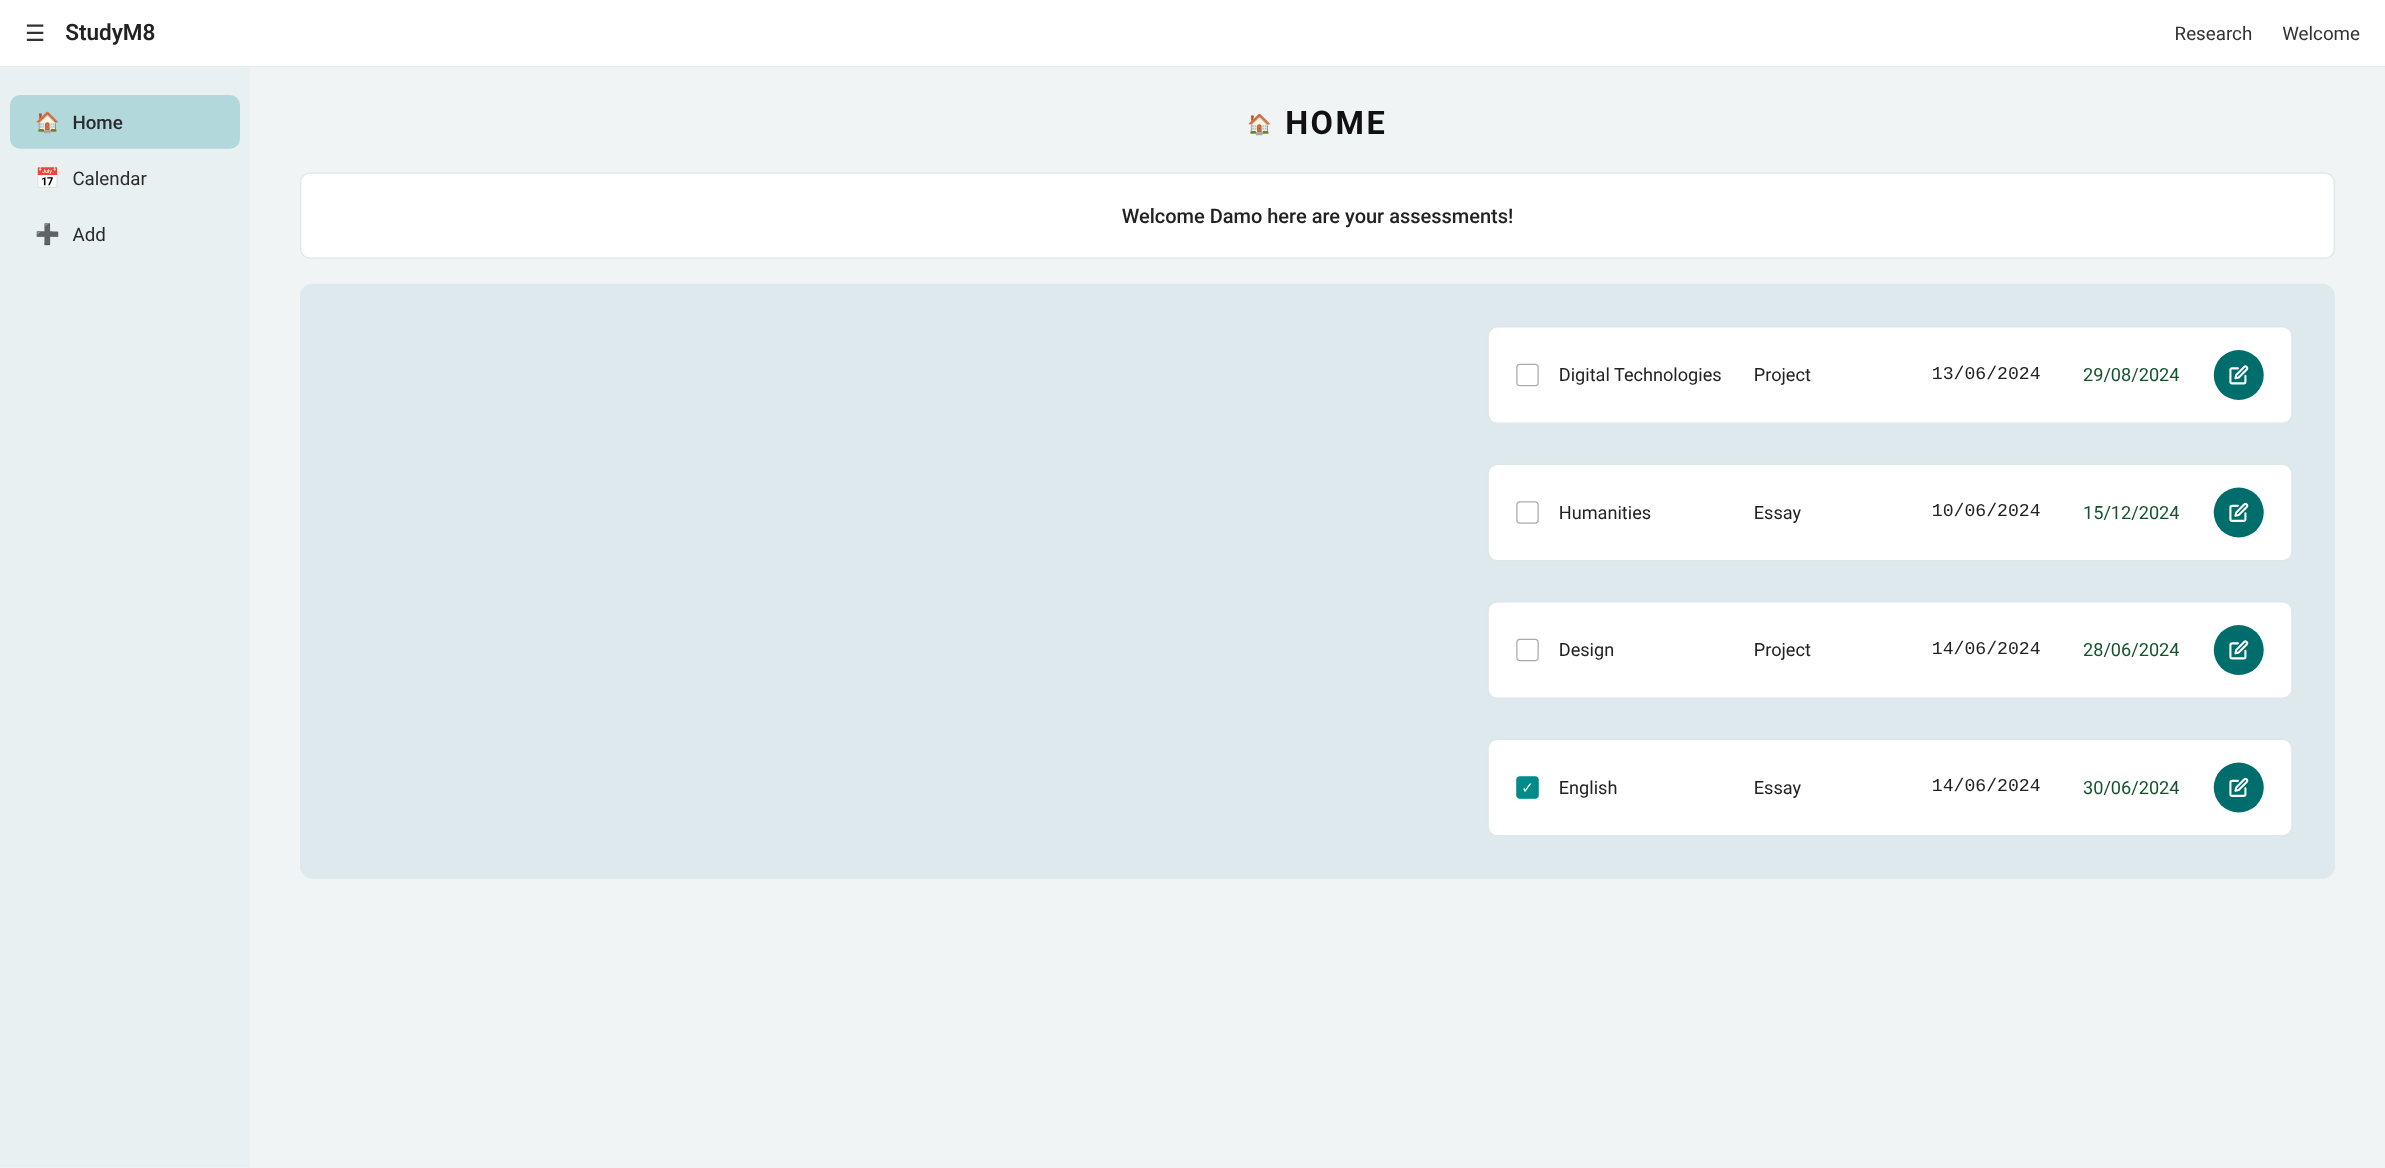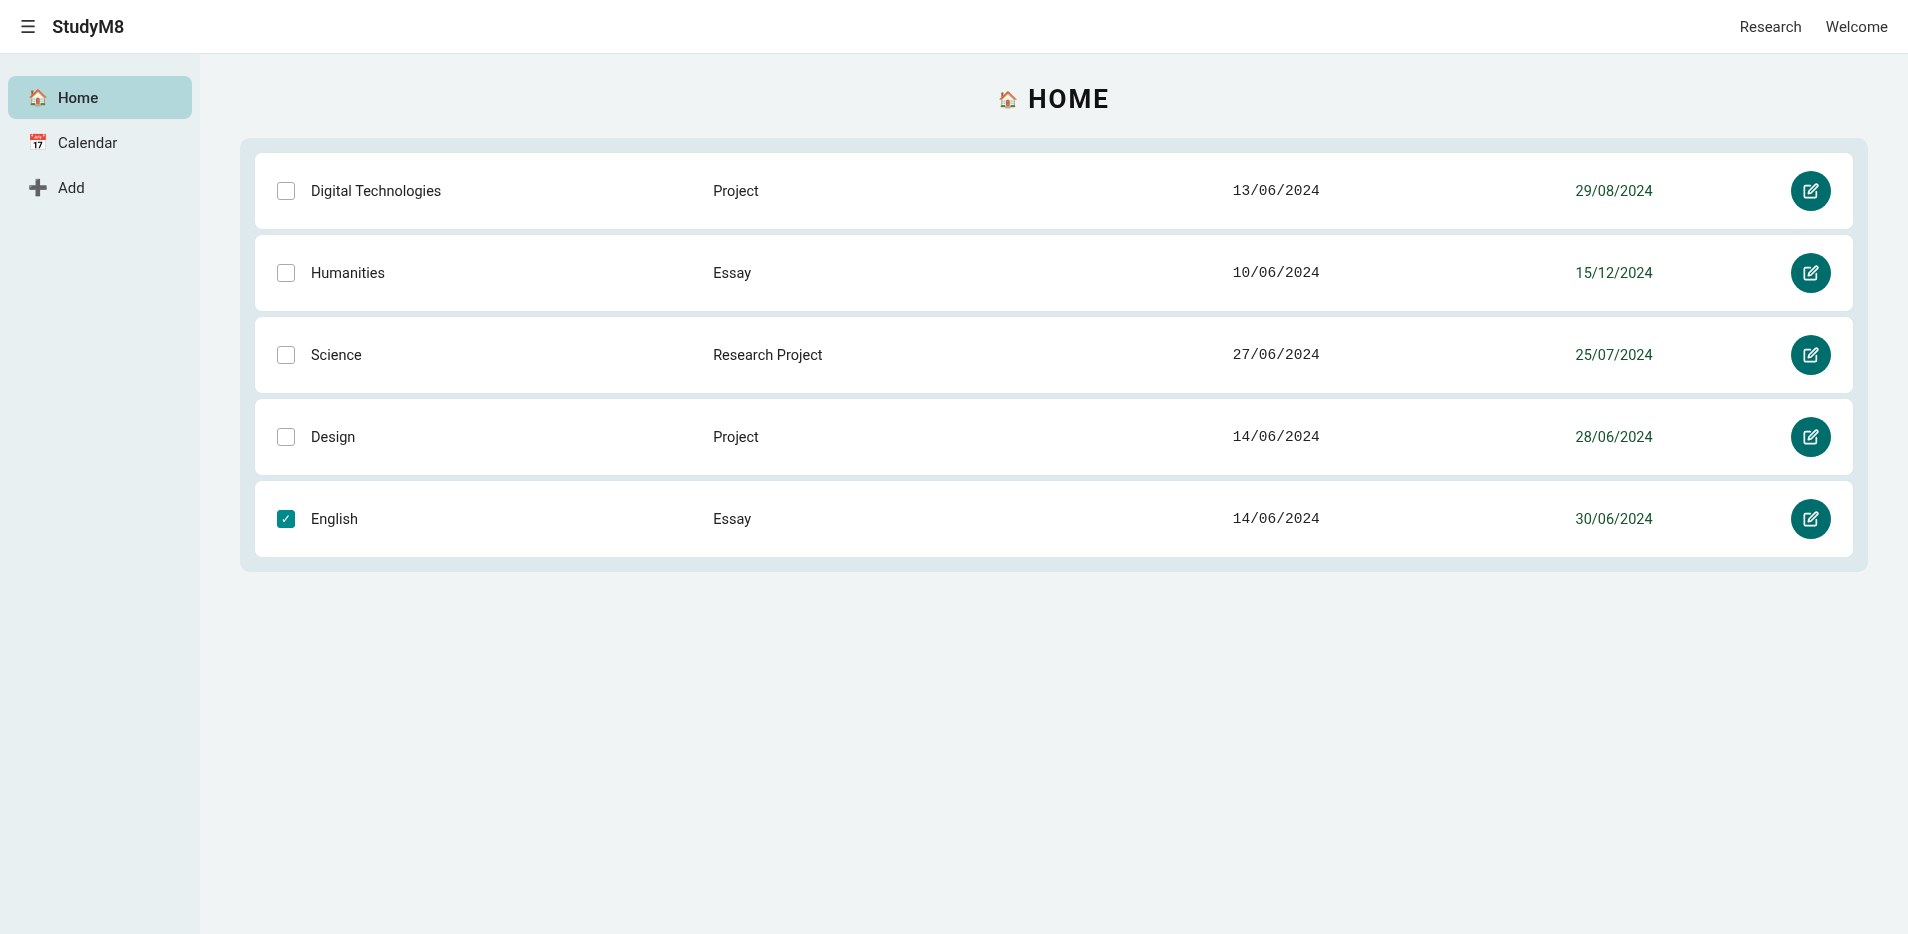--- a/index.html
+++ b/index.html
@@ -266,6 +266,9 @@
       <h1>HOME</h1>
     </div>
 
+    <div class="welcome-card">
+      <span>Welcome Damo here are your assessments!</span>
+    </div>
 
     <div class="assessments-container" id="assessments-list">
 

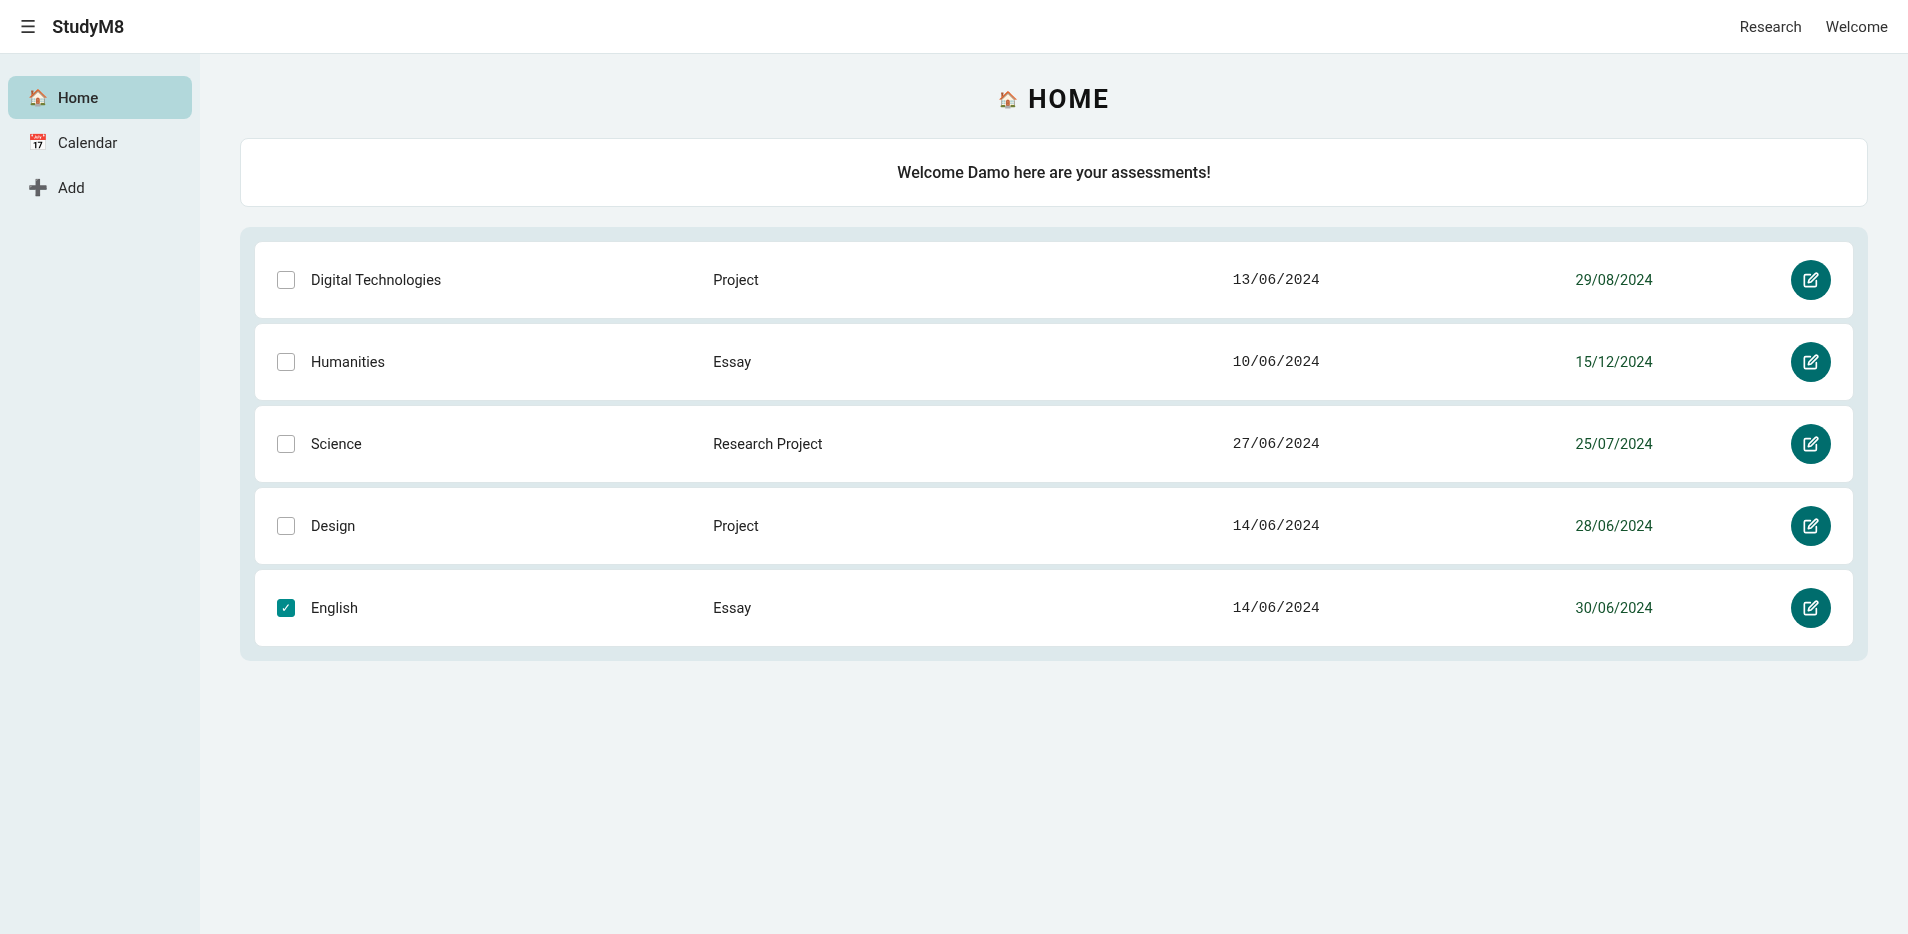--- a/index.html
+++ b/index.html
@@ -140,10 +140,11 @@
     .assessments-container {
       background: #dde9ec;
       border-radius: 10px;
-      padding: 14px;
+      padding: 34px;
       display: flex;
       flex-direction: column;
-      gap: 4px;
+      gap: 32px;
+      align-items: flex-end;
     }
 
     

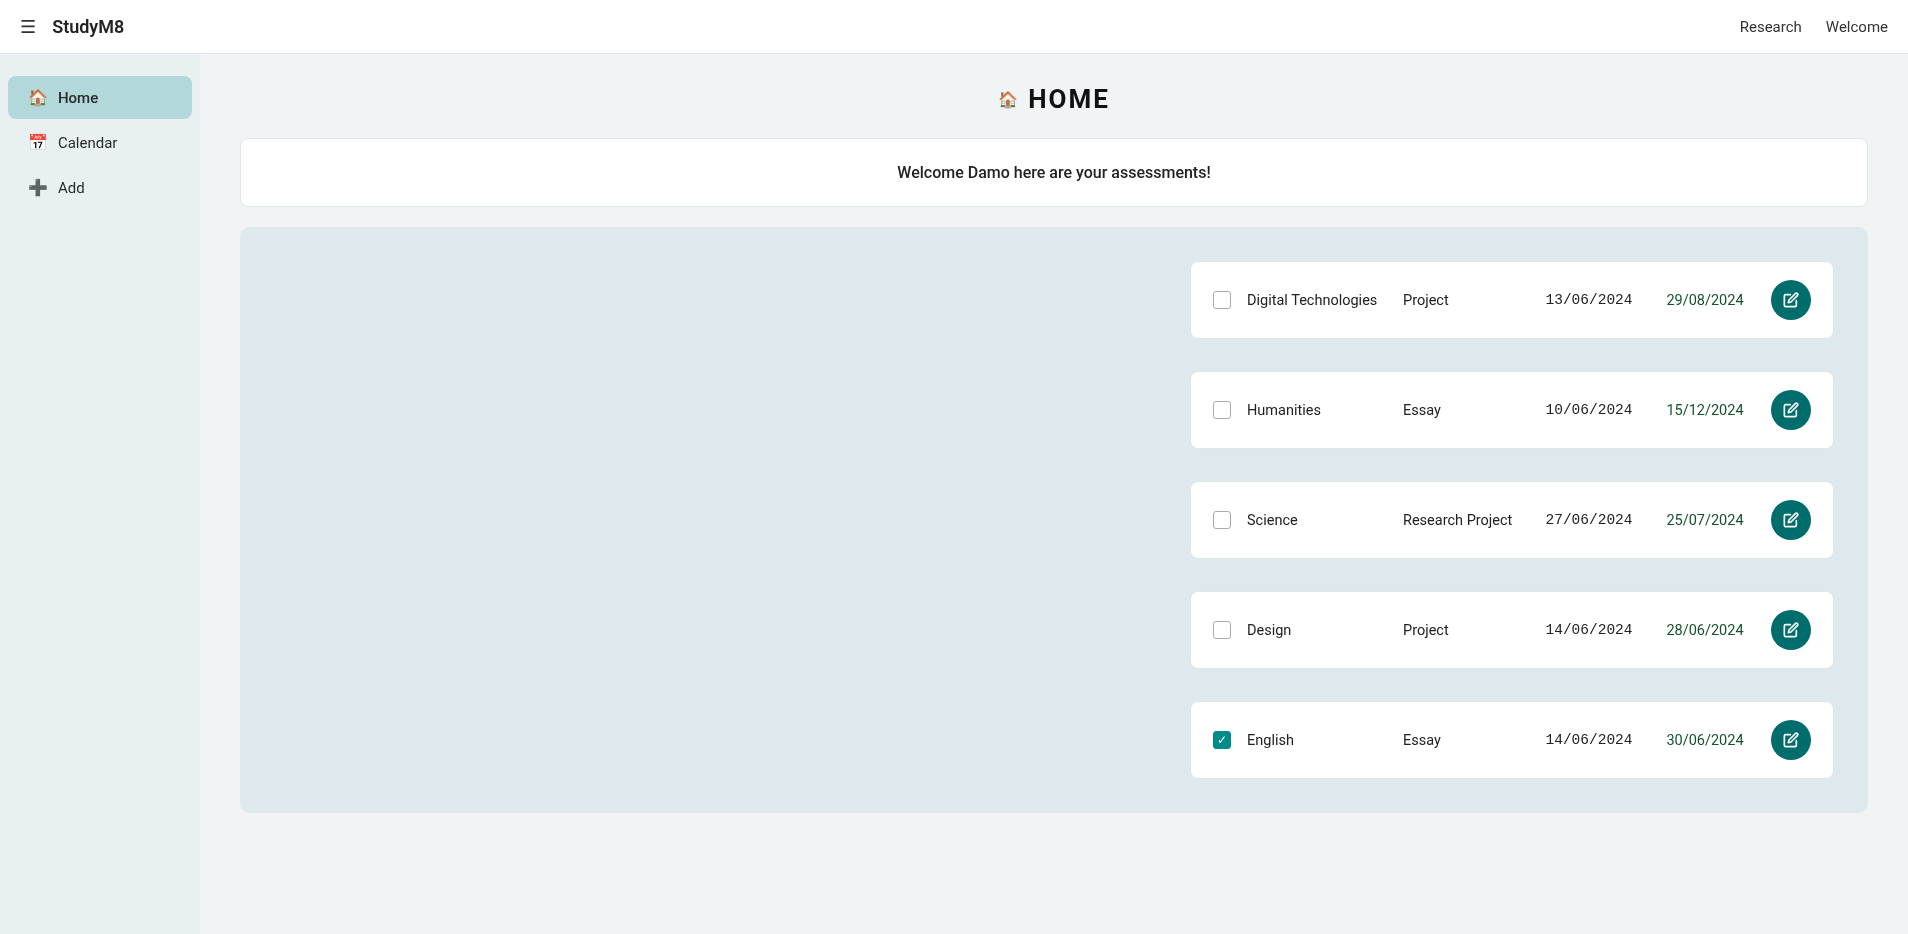--- a/index.html
+++ b/index.html
@@ -292,19 +292,6 @@
           <div class="assessment-type">Essay</div>
           <div class="assessment-date-start">10/06/2024</div>
           <div class="assessment-date-end">15/12/2024</div>
-          <button class="edit-btn">
-            <svg width="16" height="16" viewBox="0 0 24 24" fill="none" stroke="white" stroke-width="2.5" stroke-linecap="round" stroke-linejoin="round">
-              <path d="M11 4H4a2 2 0 0 0-2 2v14a2 2 0 0 0 2 2h14a2 2 0 0 0 2-2v-7"></path>
-              <path d="M18.5 2.5a2.121 2.121 0 0 1 3 3L12 15l-4 1 1-4 9.5-9.5z"></path>
-            </svg>
-          </button>
-        </div>
-        <div class="assessment-row">
-          <div class="assessment-checkbox"></div>
-          <div class="assessment-subject">Science</div>
-          <div class="assessment-type">Research Project</div>
-          <div class="assessment-date-start">27/06/2024</div>
-          <div class="assessment-date-end">25/07/2024</div>
           <button class="edit-btn">
             <svg width="16" height="16" viewBox="0 0 24 24" fill="none" stroke="white" stroke-width="2.5" stroke-linecap="round" stroke-linejoin="round">
               <path d="M11 4H4a2 2 0 0 0-2 2v14a2 2 0 0 0 2 2h14a2 2 0 0 0 2-2v-7"></path>

